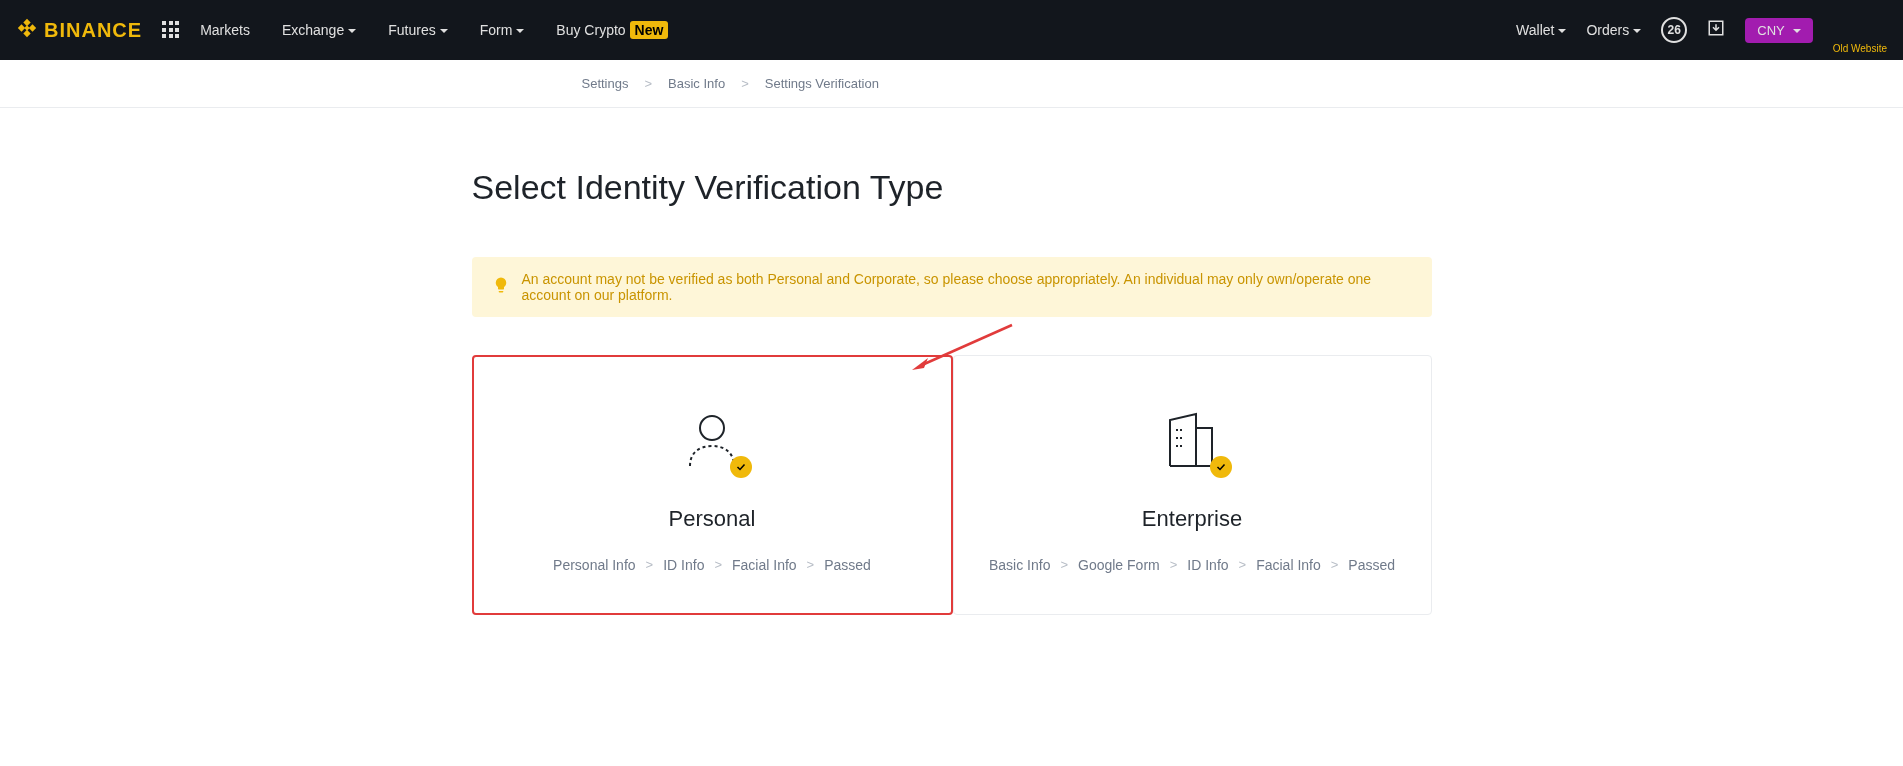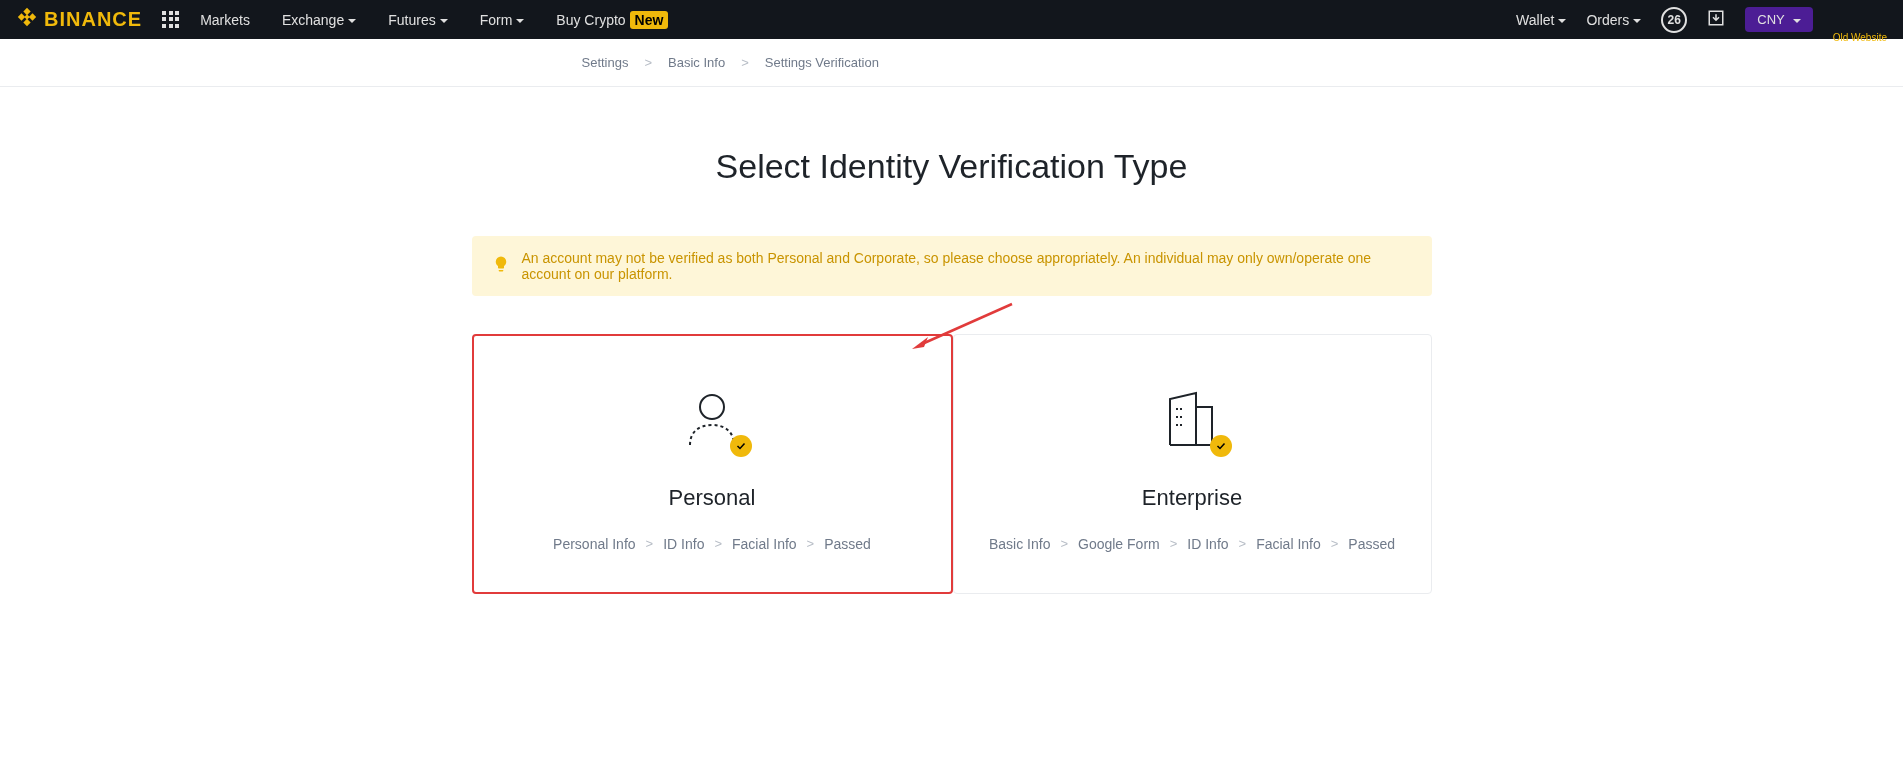--- a/index.html
+++ b/index.html
@@ -15,7 +15,7 @@
     }
     .header {
       background: #12161c;
-      height: 39px;
+      height: 60px;
       display: flex;
       align-items: center;
       padding: 0 16px;

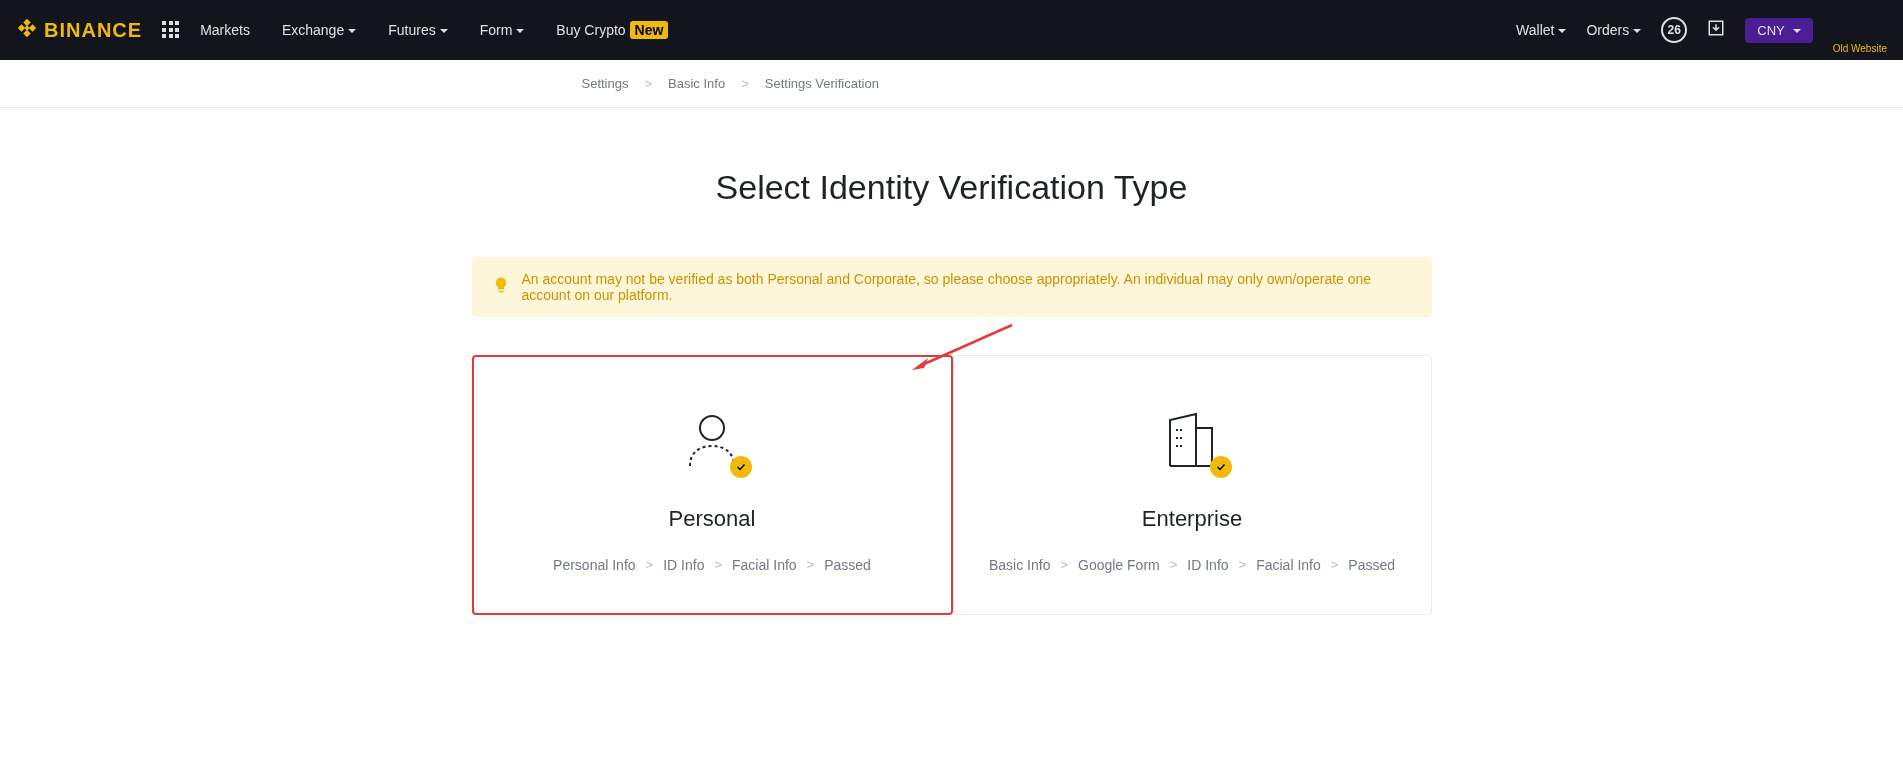--- a/index.html
+++ b/index.html
@@ -104,7 +104,7 @@
       cursor: pointer;
     }
     .currency-selector {
-      background: #4c1d95;
+      background: #a21caf;
       border-radius: 4px;
       padding: 5px 12px;
       color: #e0e0e0;

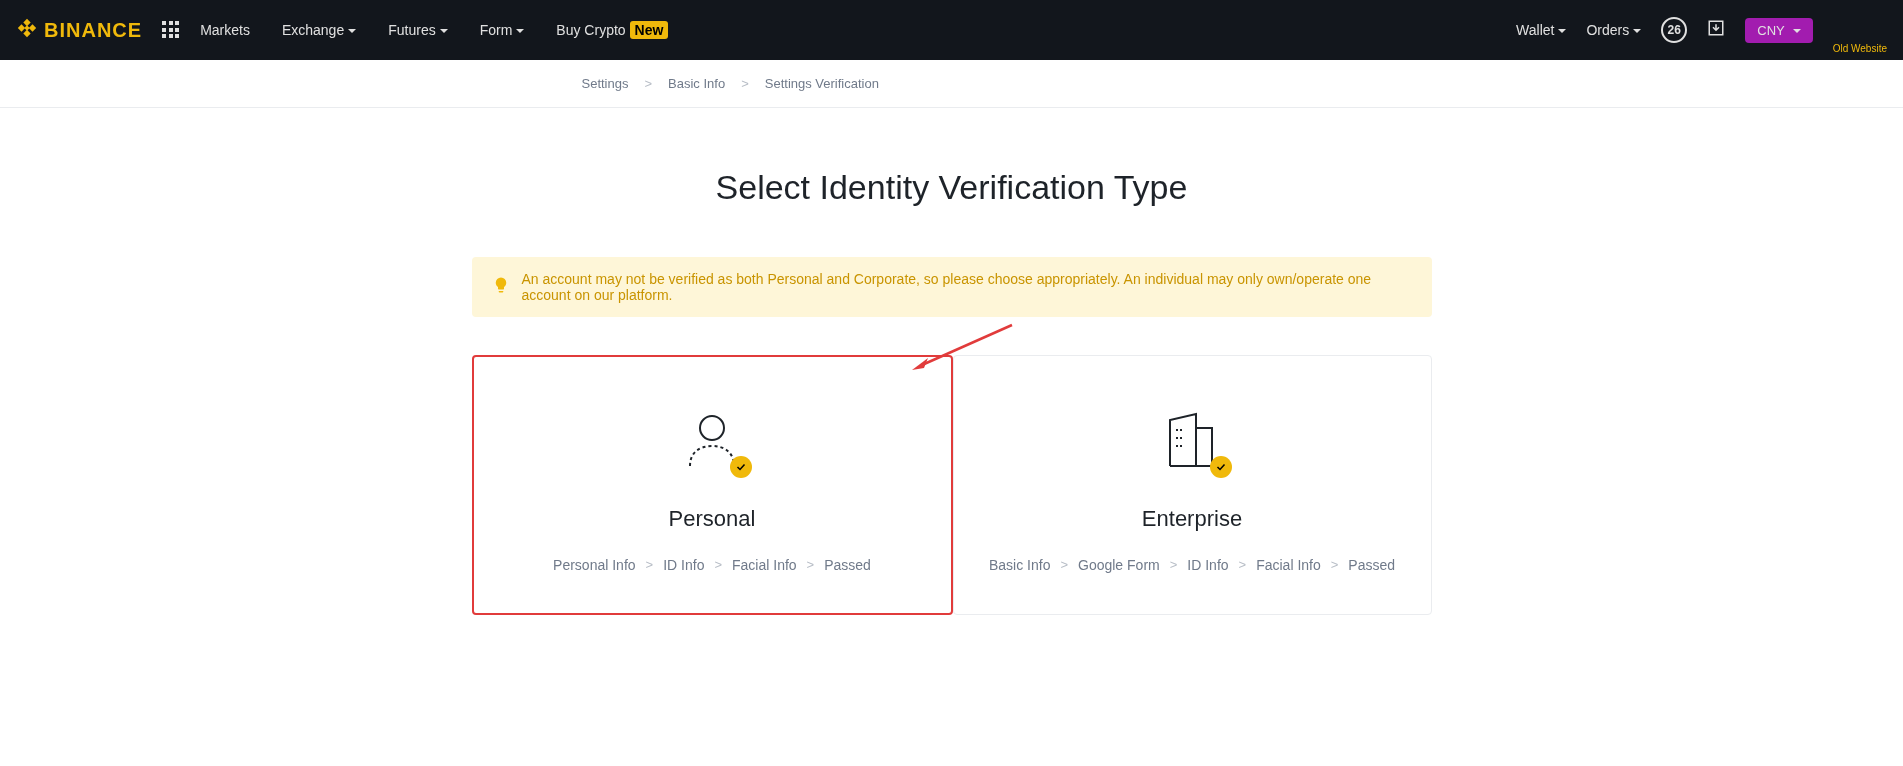--- a/index.html
+++ b/index.html
@@ -147,7 +147,6 @@
       padding: 60px 20px;
     }
     .page-title {
-      text-align: center;
       font-size: 34px;
       font-weight: 500;
       color: #1e2329;

